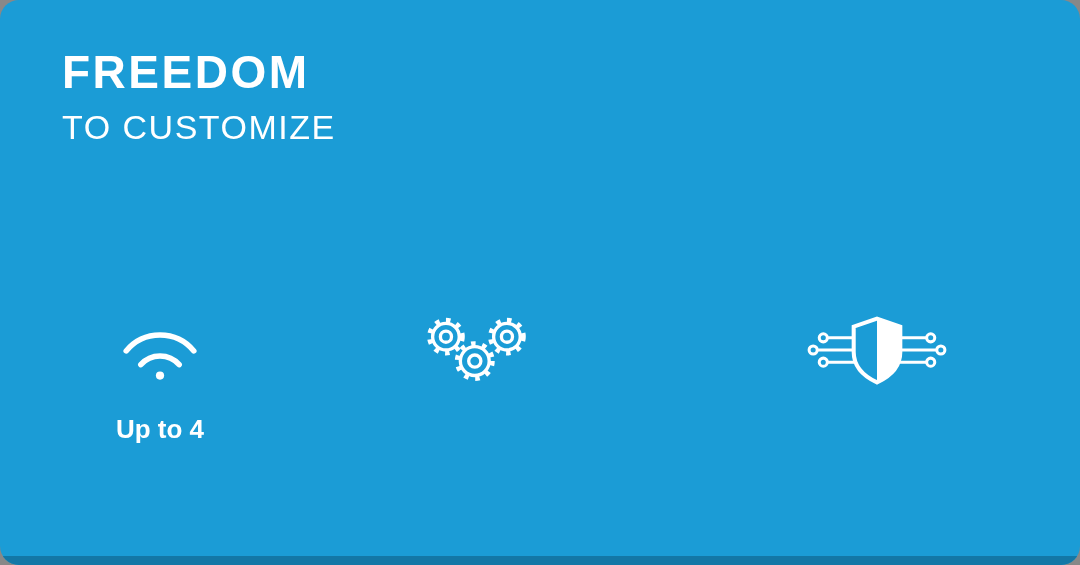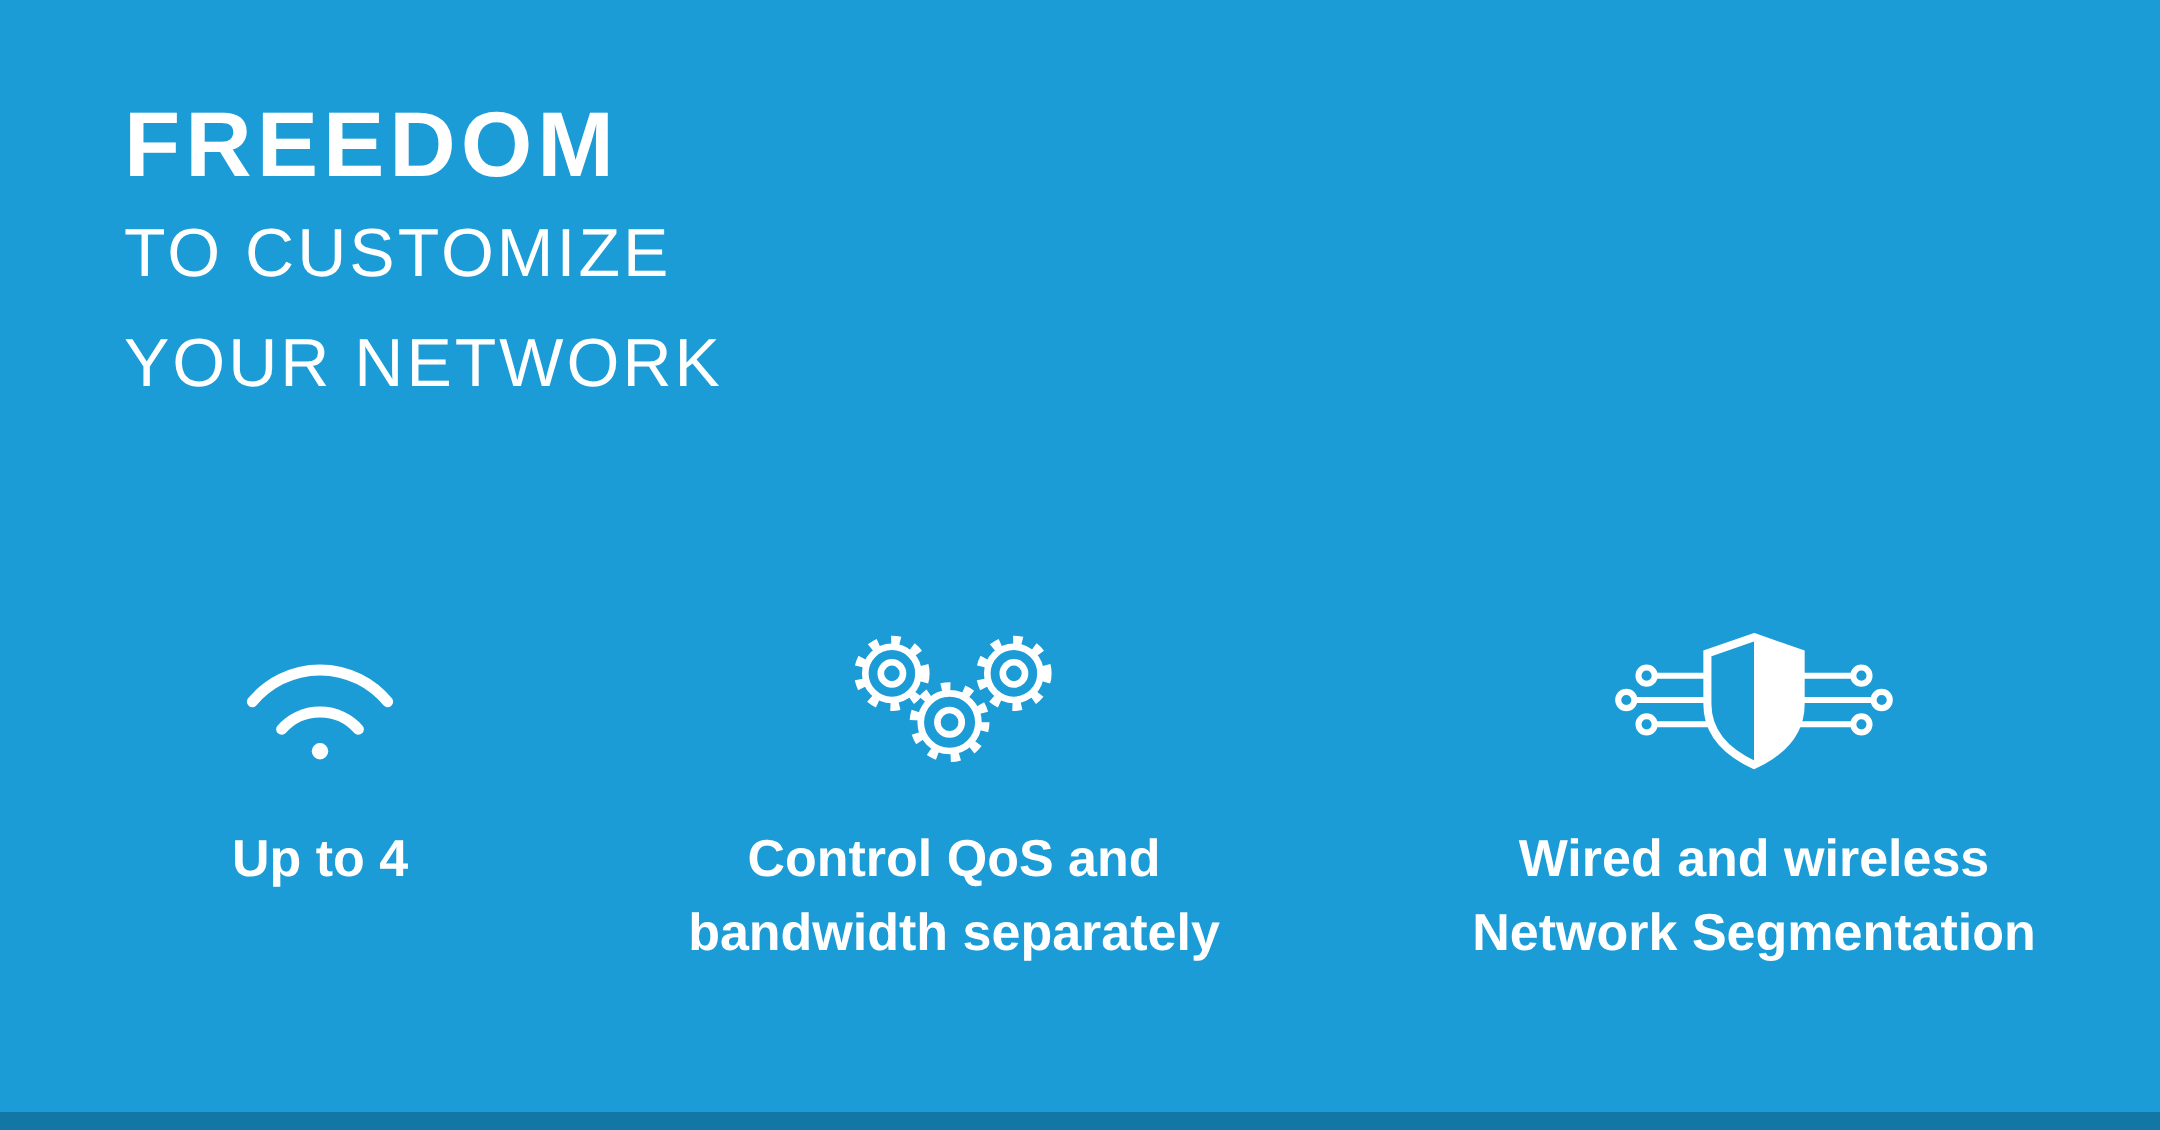--- a/index.html
+++ b/index.html
@@ -20,6 +20,7 @@
     background:var(--bg);
     overflow:hidden;
     color:var(--text);
+    border-radius:19px;
   }
   
   .title{

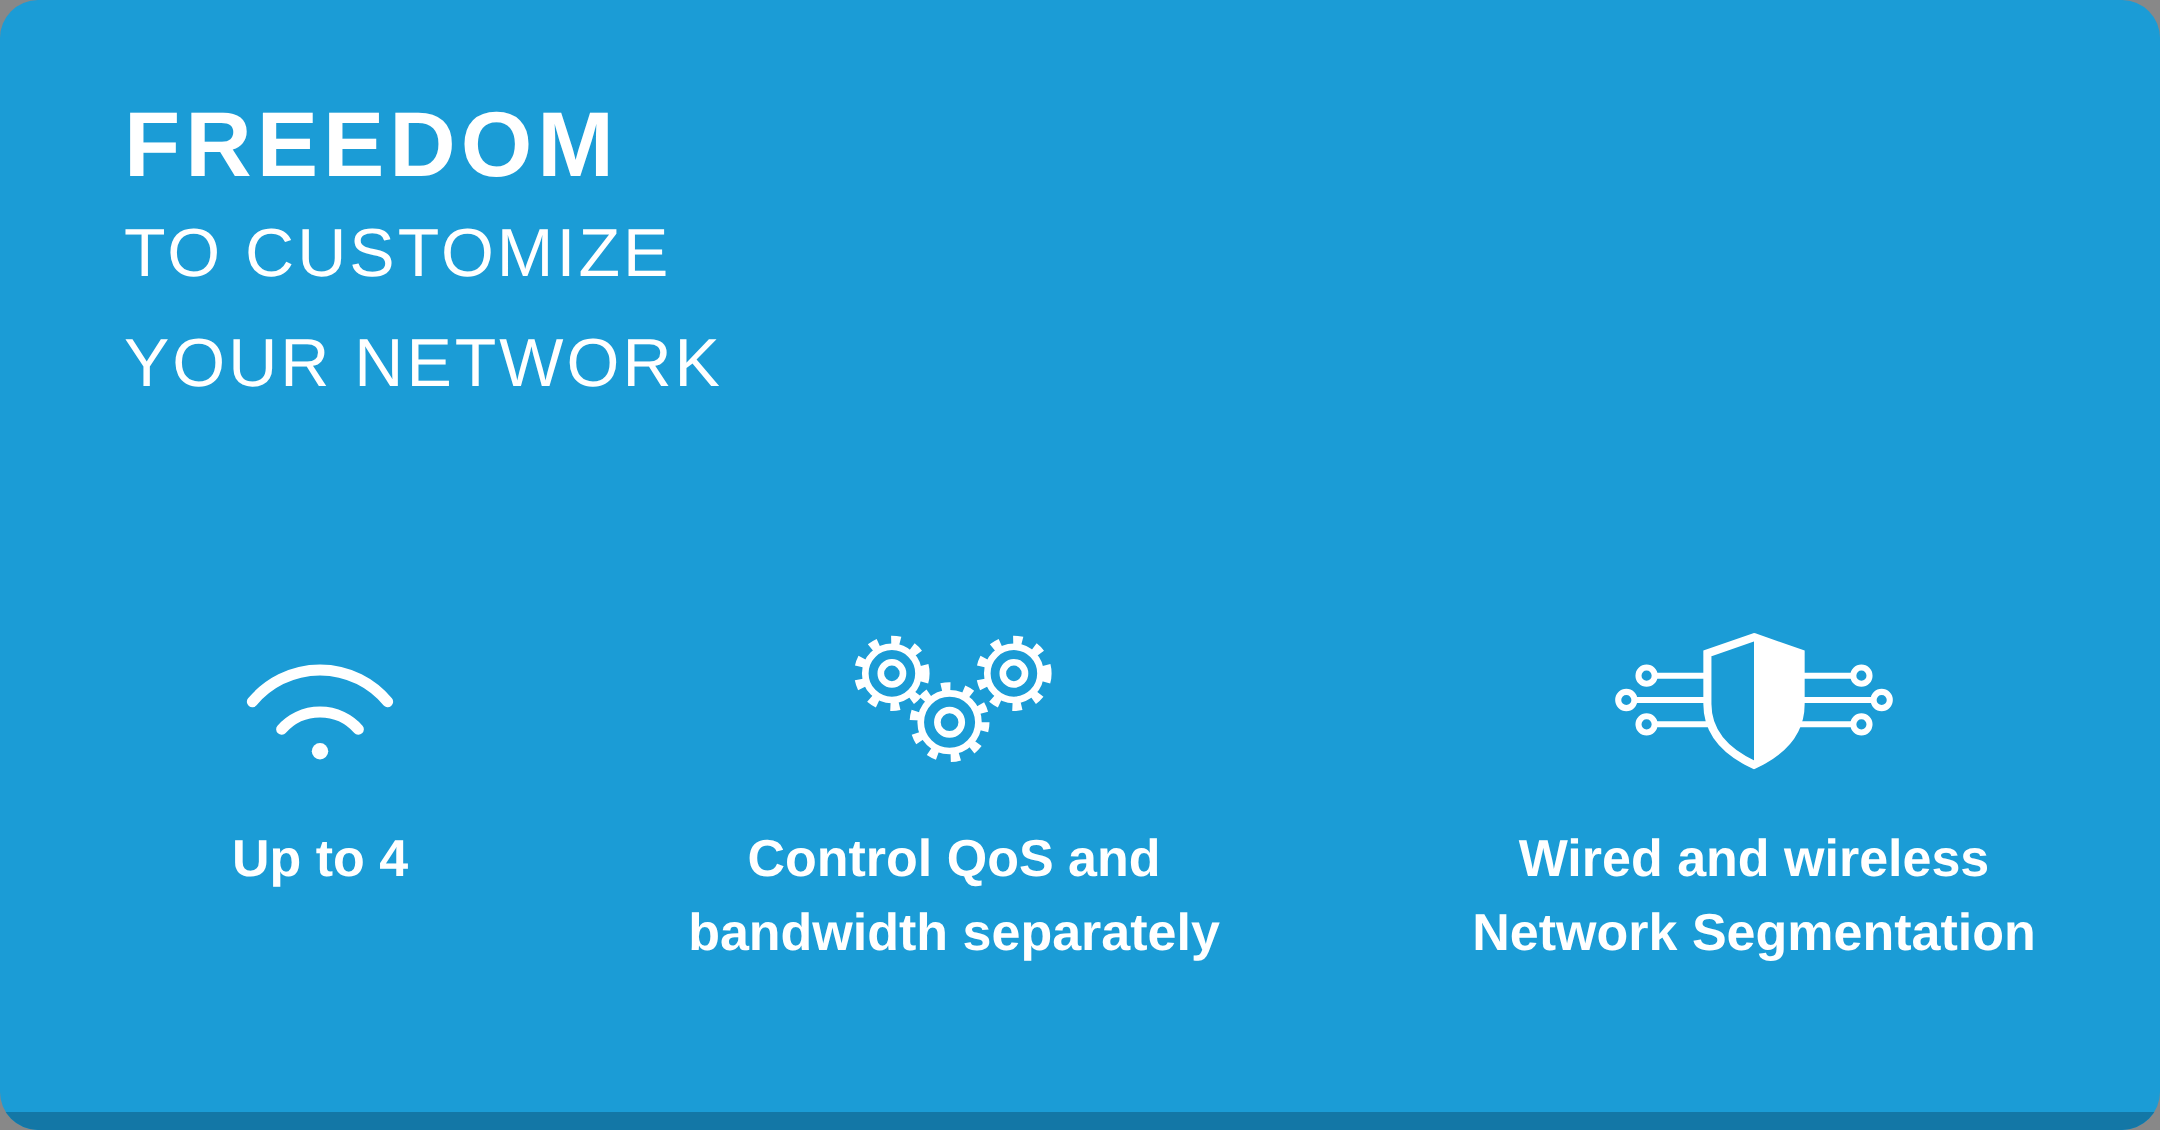--- a/index.html
+++ b/index.html
@@ -85,7 +85,6 @@
   <div class="title">
     <span class="title-line bold">FREEDOM</span>
     <span class="title-line light">TO CUSTOMIZE</span>
-    <span class="title-line light">YOUR NETWORK</span>
   </div>
 
   <div class="feature feature-1">

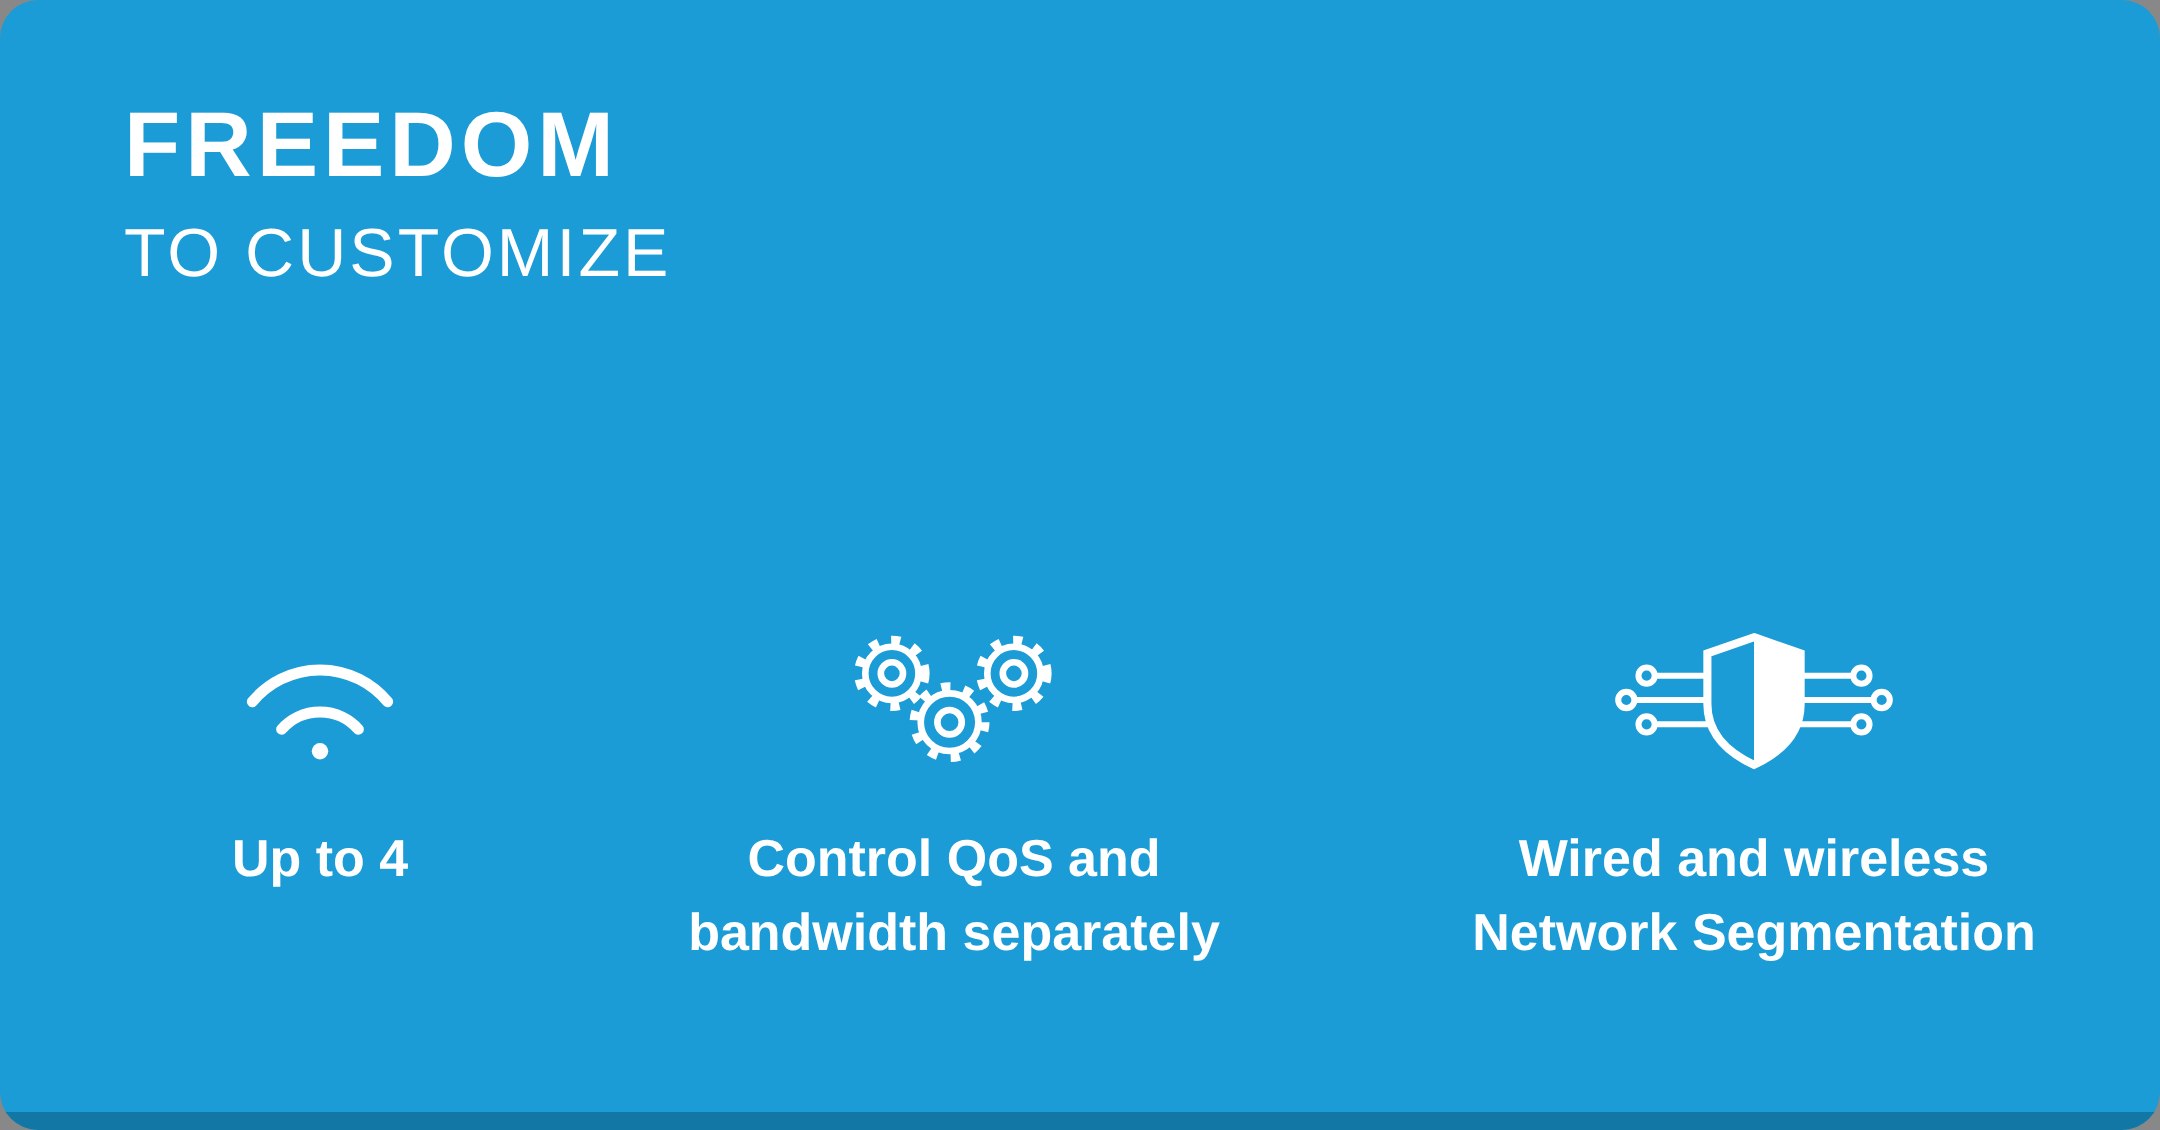--- a/index.html
+++ b/index.html
@@ -123,10 +123,6 @@
         </g>
       </svg>
     </div>
-    <div class="feature-label">
-      <span class="label-line">Control QoS and</span>
-      <span class="label-line">bandwidth separately</span>
-    </div>
   </div>
 
   <div class="feature feature-3">

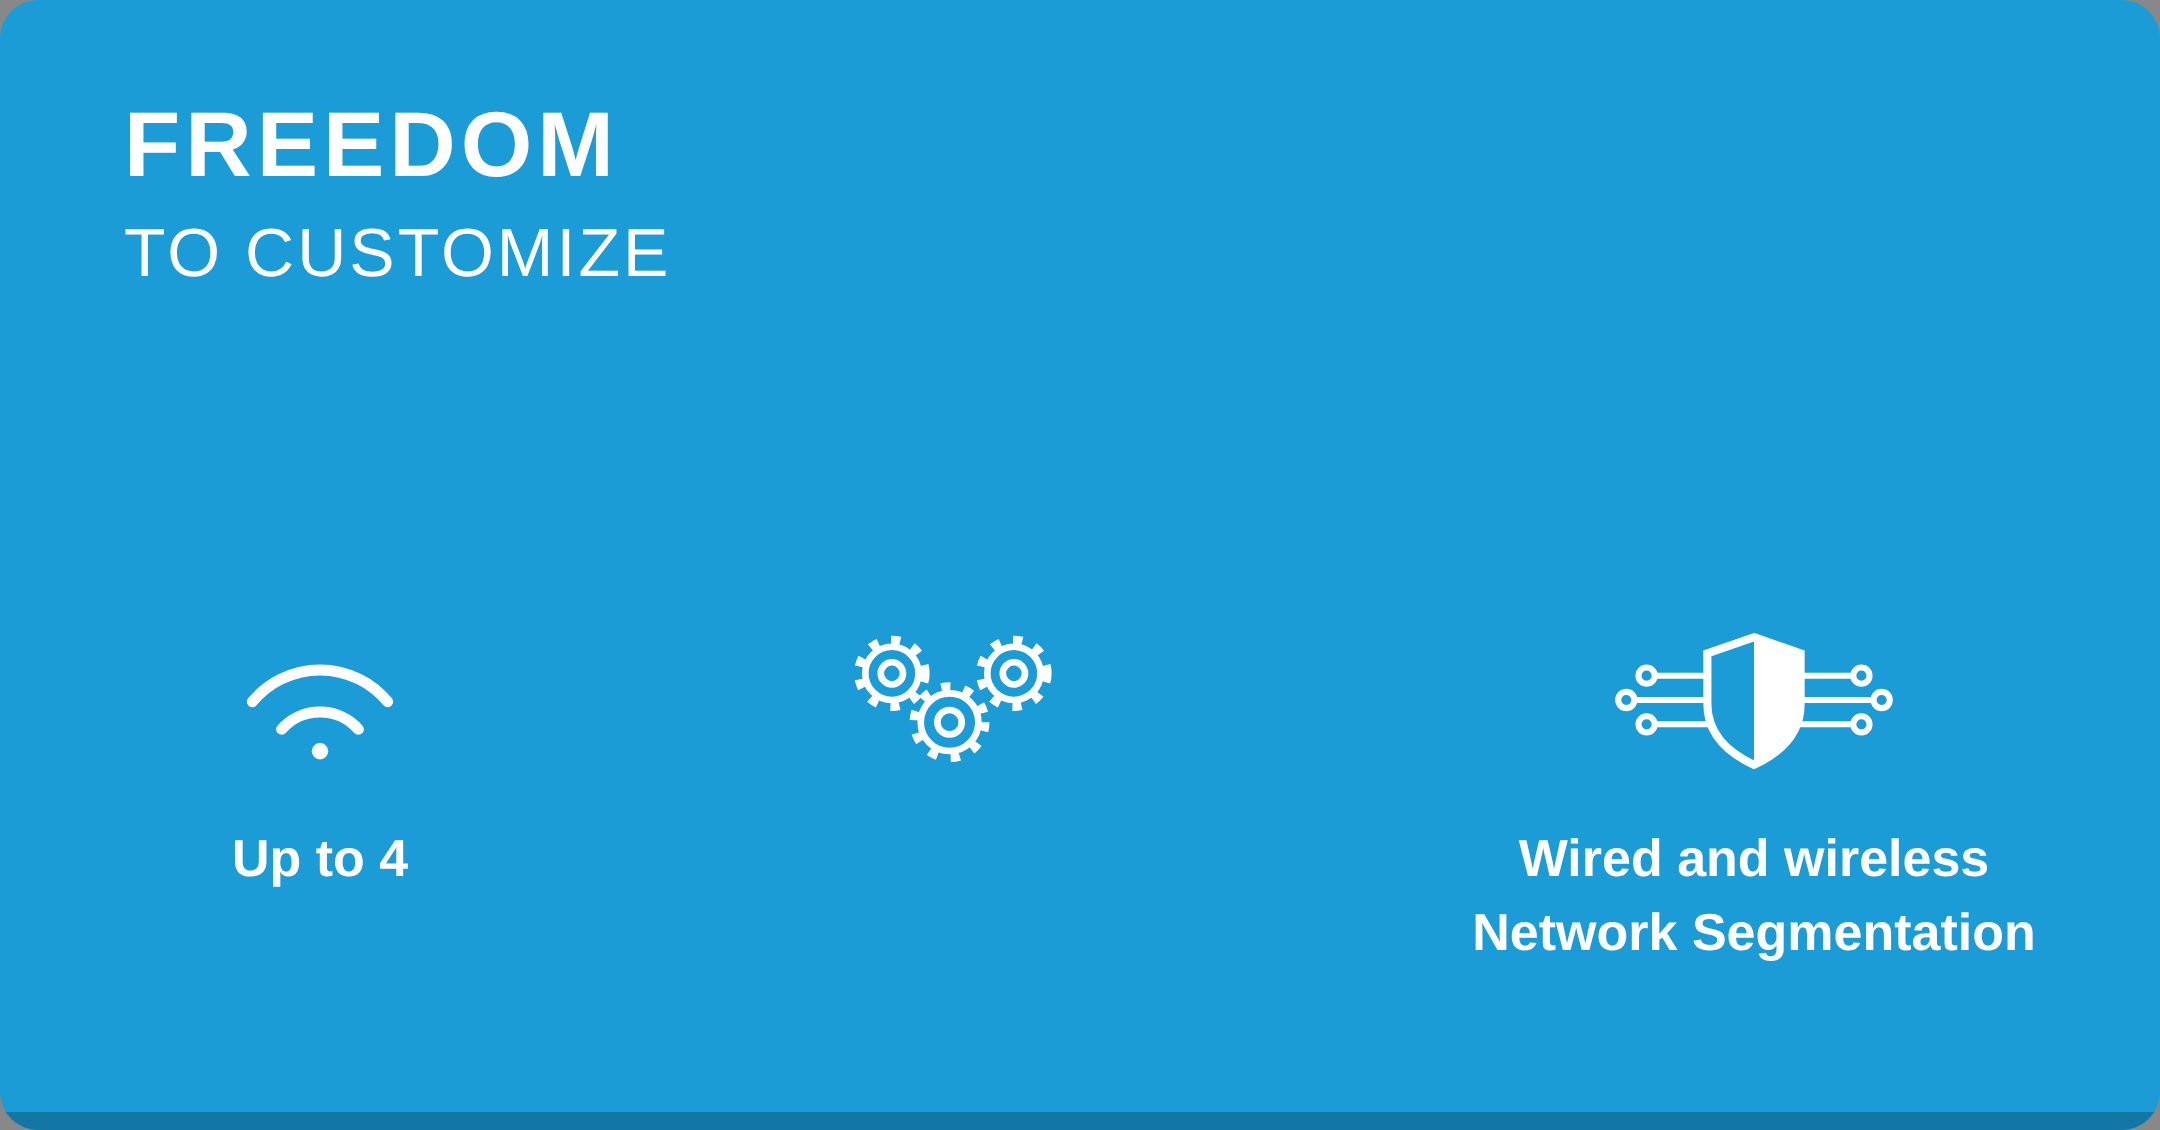--- a/index.html
+++ b/index.html
@@ -148,10 +148,6 @@
         <path d="M75 9 L98 17 V42 C98 57 88 66 75 72 Z" fill="#FFFFFF" stroke="none"></path>
       </svg>
     </div>
-    <div class="feature-label">
-      <span class="label-line">Wired and wireless</span>
-      <span class="label-line">Network Segmentation</span>
-    </div>
   </div>
 
   <div class="footer-strip"></div>

